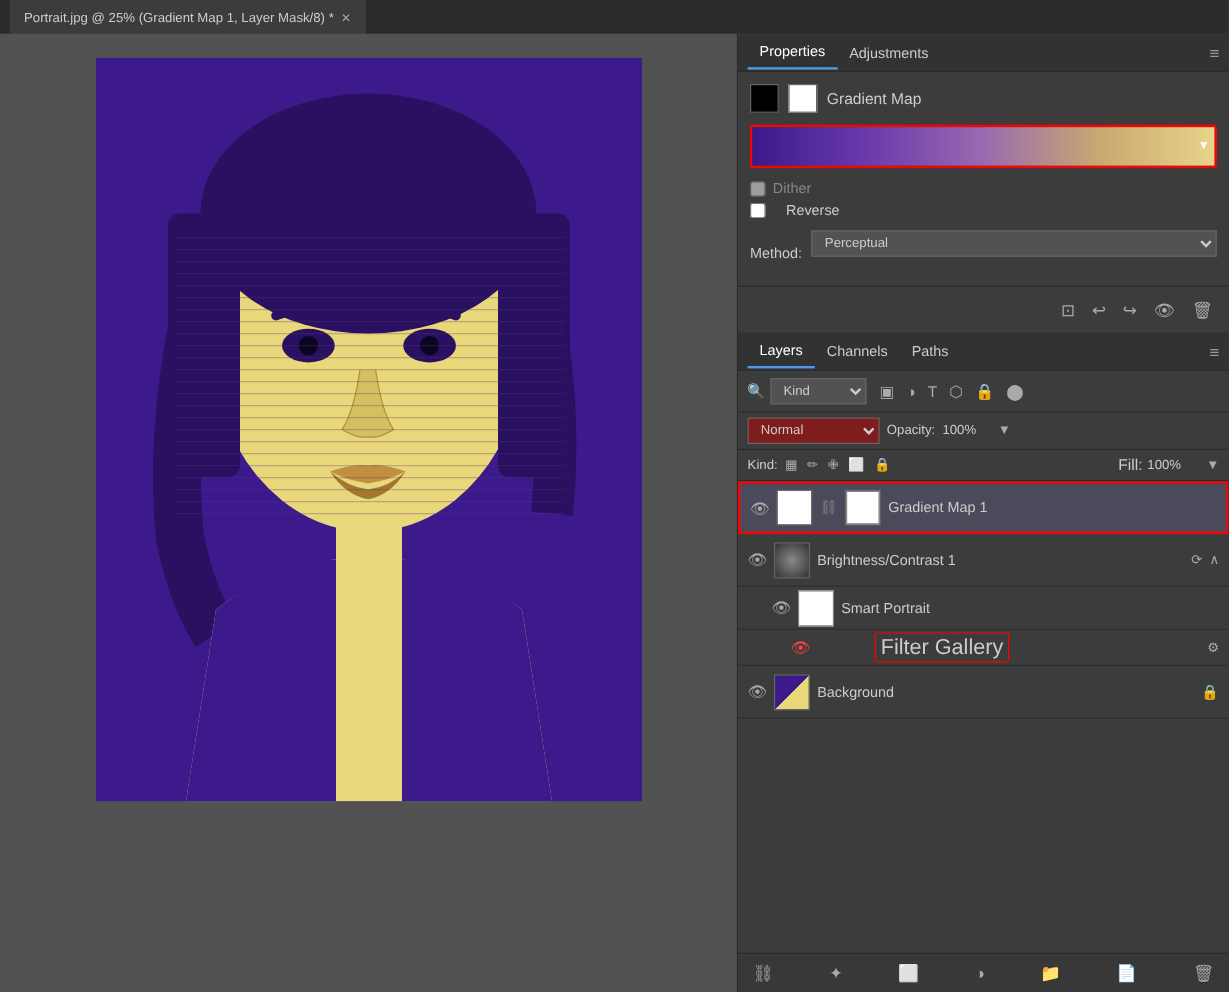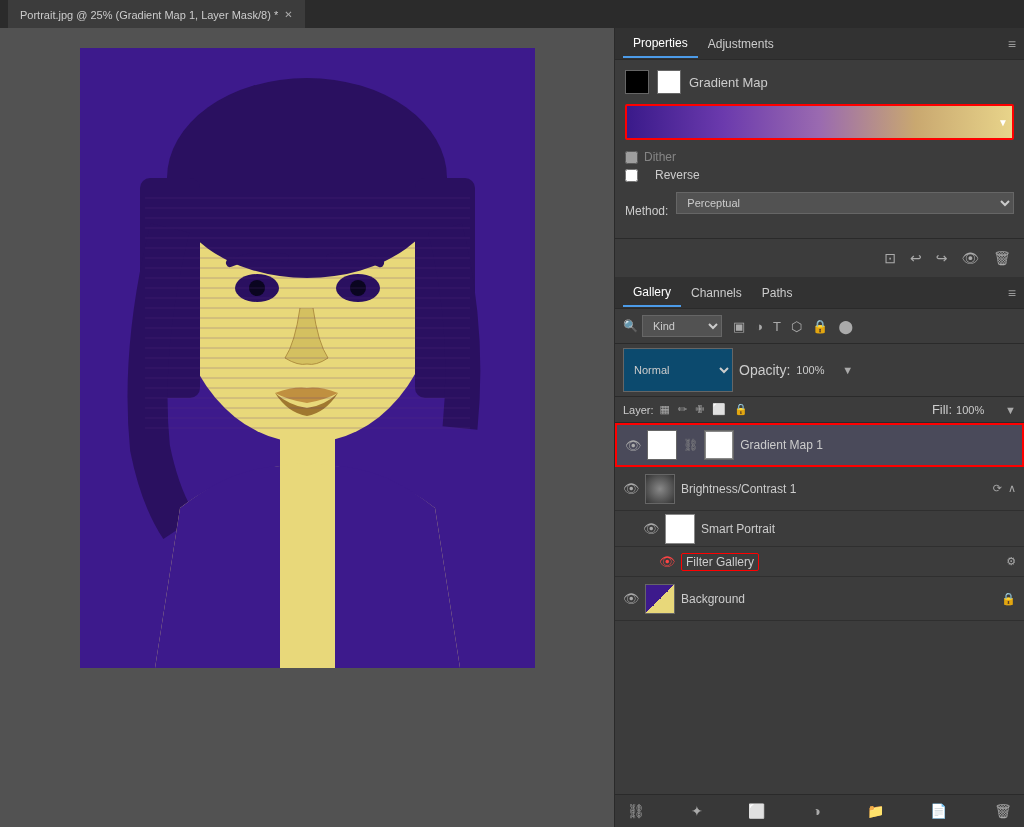--- a/index.html
+++ b/index.html
@@ -573,7 +573,7 @@
 
       <div class="layers-tabs">
         <div class="layers-tab active">
-          <span>Gallery</span>
+          <span>Layers</span>
         </div>
         <div class="layers-tab">
           <span>Channels</span>

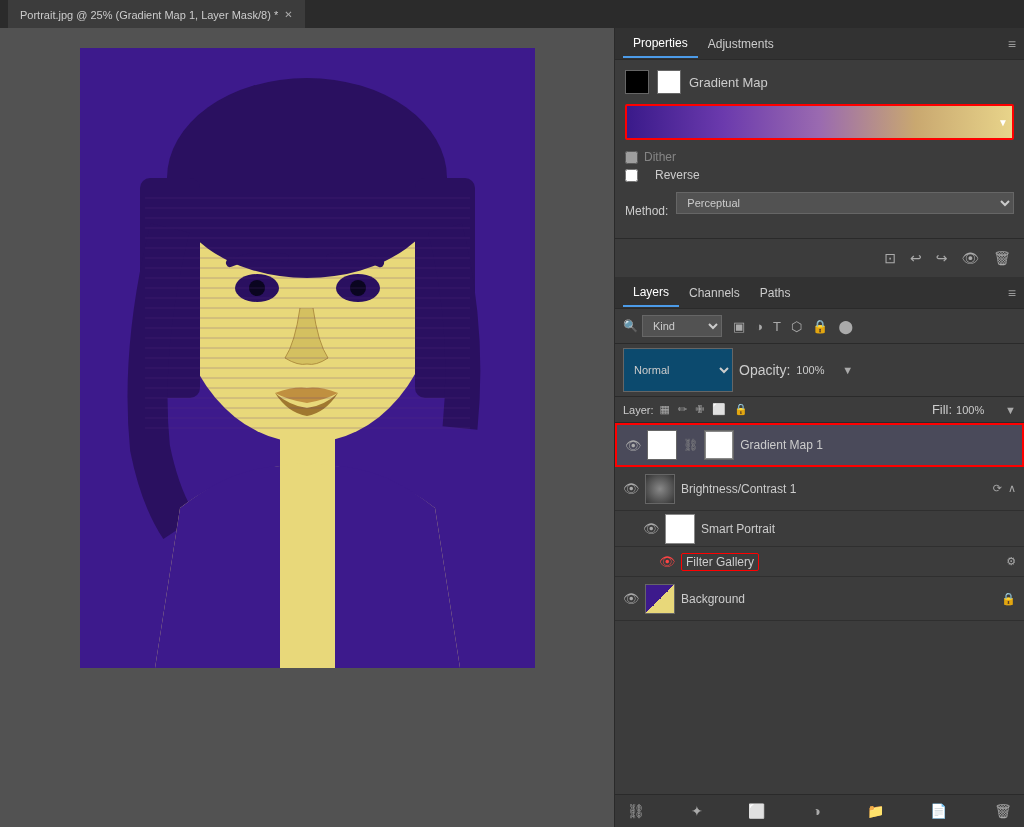--- a/index.html
+++ b/index.html
@@ -274,10 +274,10 @@
       border-bottom: 1px solid #2a2a2a;
     }
     .blend-select {
-      background: #0c4a6e;
+      background: #7f1d1d;
       color: #cccccc;
       border: 1px solid #666;
-      padding: 14px 6px;
+      padding: 3px 6px;
       font-size: 11px;
       width: 110px;
     }

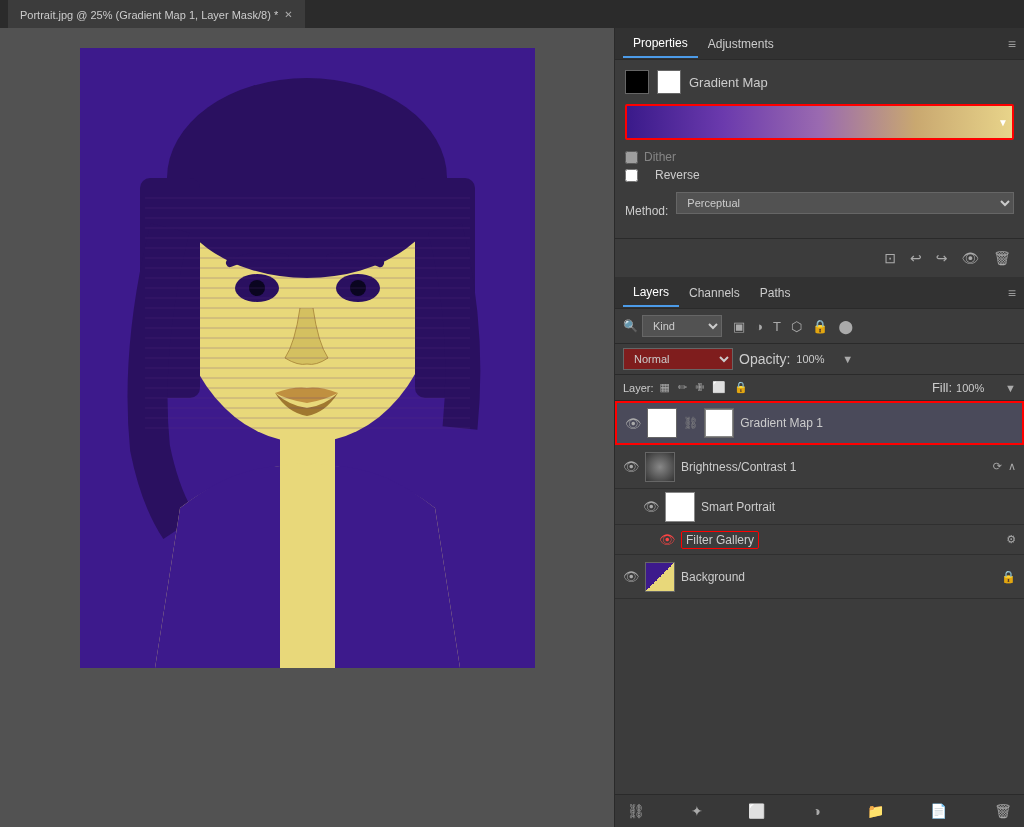--- a/index.html
+++ b/index.html
@@ -282,7 +282,7 @@
       width: 110px;
     }
     .opacity-label {
-      font-size: 14px;
+      font-size: 11px;
       color: #cccccc;
       text-align: center;
     }

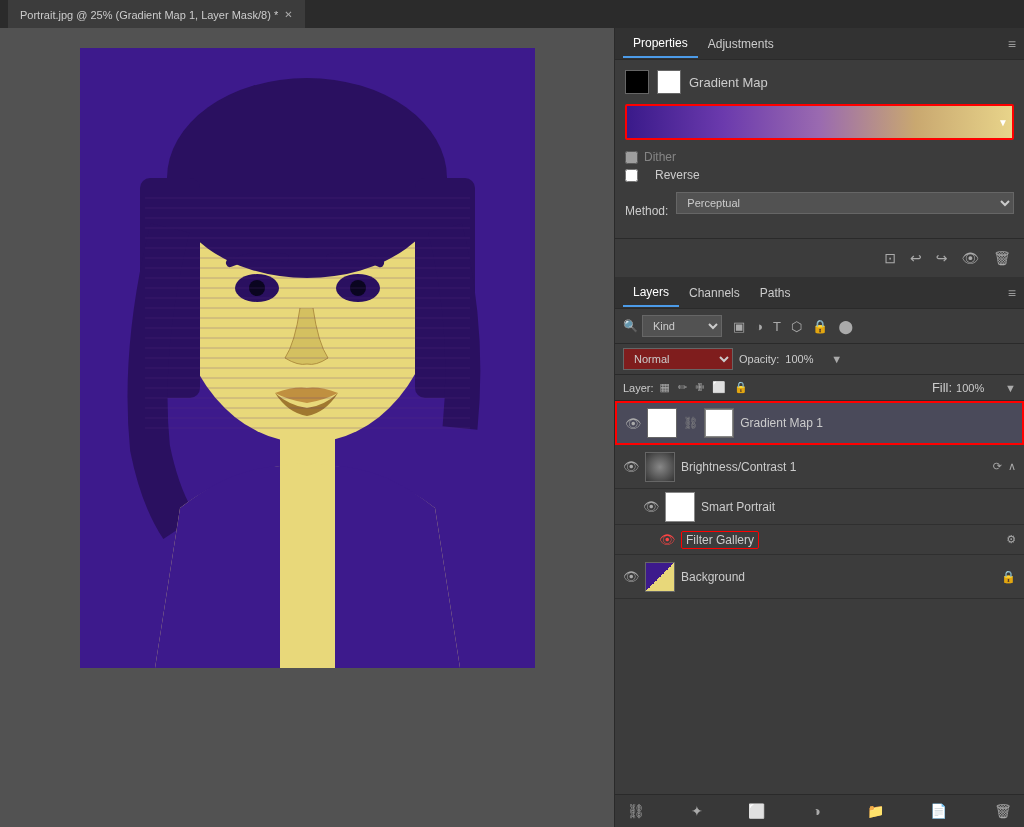--- a/index.html
+++ b/index.html
@@ -612,7 +612,7 @@
       </div>
 
       <div class="lock-row">
-        <span class="lock-label">Layer:</span>
+        <span class="lock-label">Kind:</span>
         <div class="lock-icons">
           <span class="lock-icon">▦</span>
           <span class="lock-icon">✏</span>

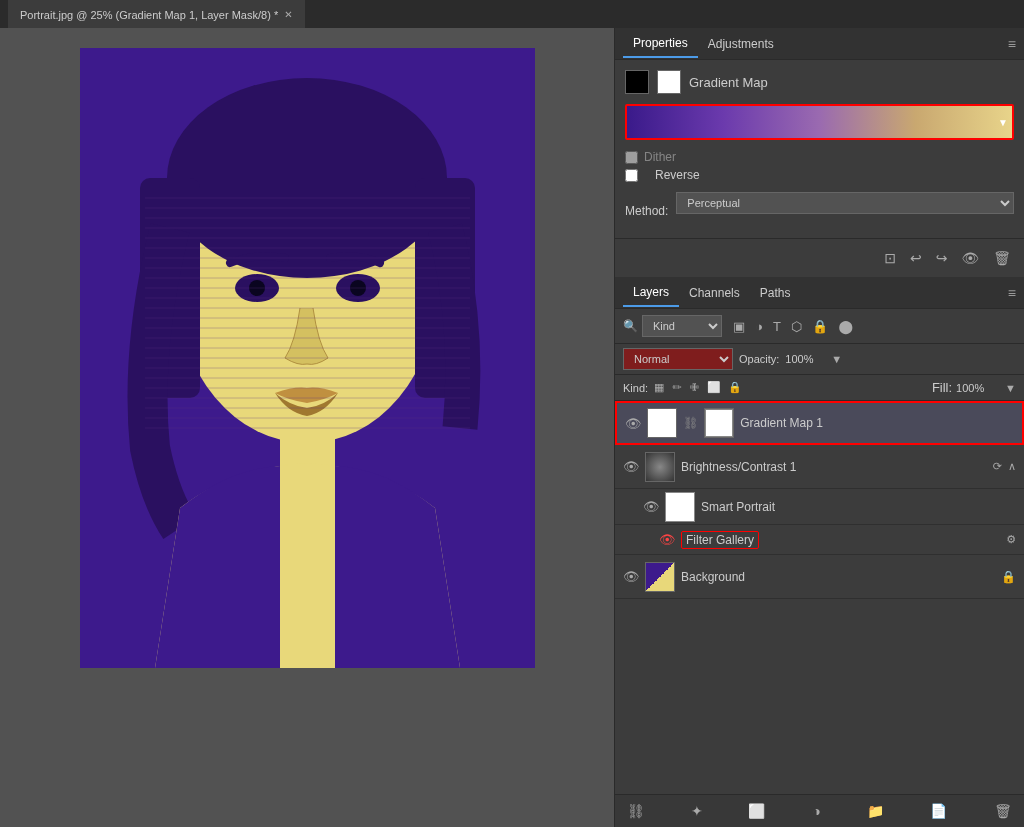--- a/index.html
+++ b/index.html
@@ -399,11 +399,12 @@
       cursor: pointer;
     }
     .filter-gallery-row .filter-name {
-      font-size: 12px;
+      font-size: 18px;
       color: #cccccc;
       border: 1.5px solid #ff0000;
       padding: 1px 4px;
       border-radius: 2px;
+      margin-left: 48px;
     }
 
     .layers-bottom-bar {

